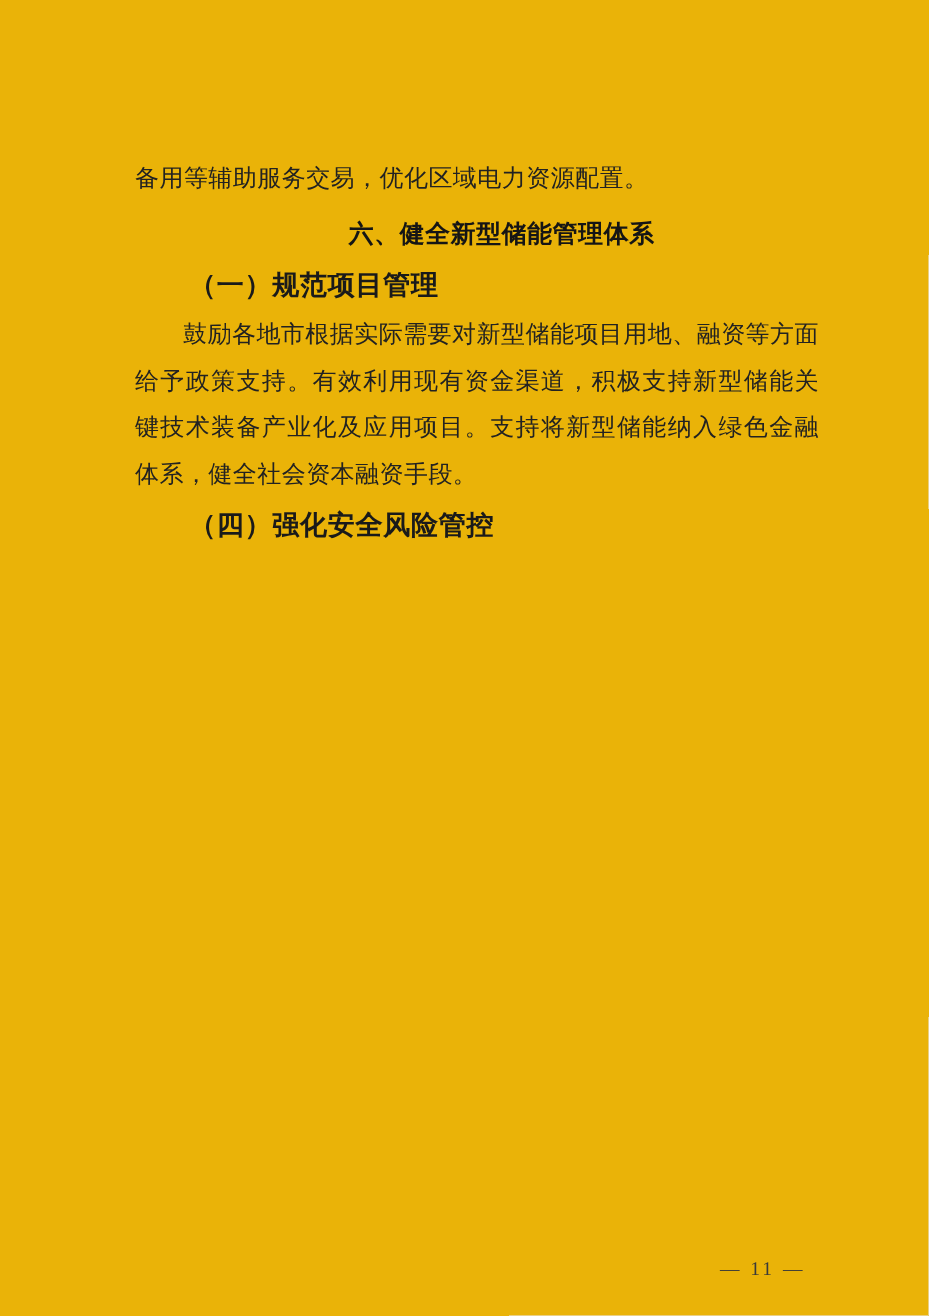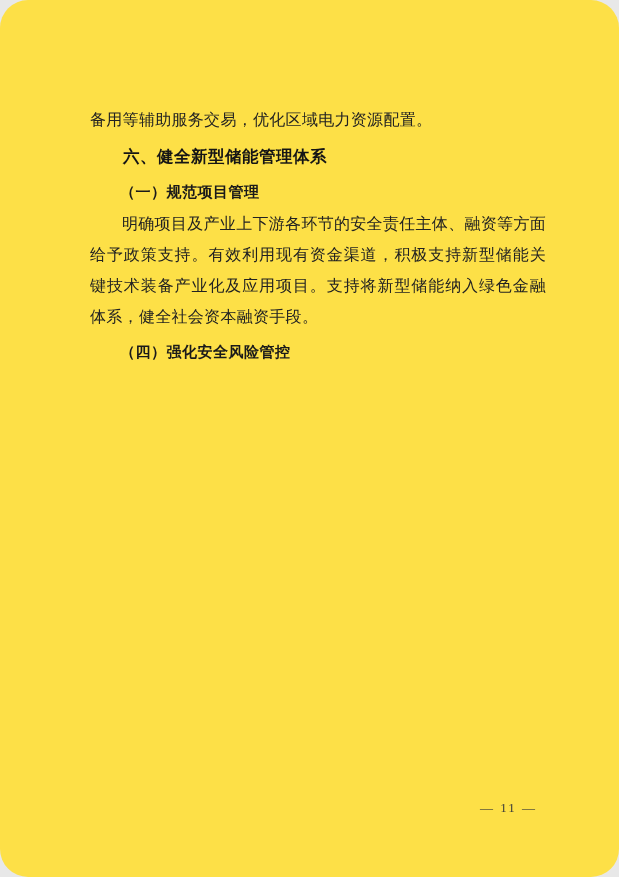--- a/index.html
+++ b/index.html
@@ -12,13 +12,12 @@
     width: 619px;
     height: 877px;
     margin: 0 auto;
-    background: #fde047;
+    background: #eab308;
     box-sizing: border-box;
     padding: 104px 73px 0 90px;
     overflow: hidden;
     color: #1f1f1f;
     font-family: "Liberation Serif", "DejaVu Serif", serif;
-    border-radius: 28px;
   }
   .body-text {
     margin: 0;

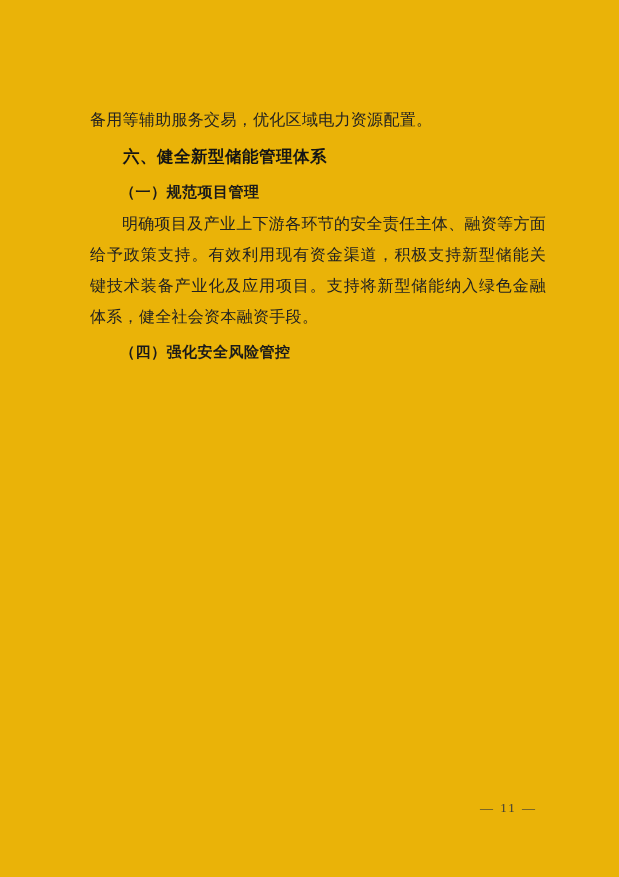--- a/index.html
+++ b/index.html
@@ -40,6 +40,7 @@
     font-weight: bold;
     color: #151515;
     font-family: "Liberation Sans", "DejaVu Sans", sans-serif;
+    text-align: center;
   }
   .sub-heading {
     margin: 5px 0 0 0;

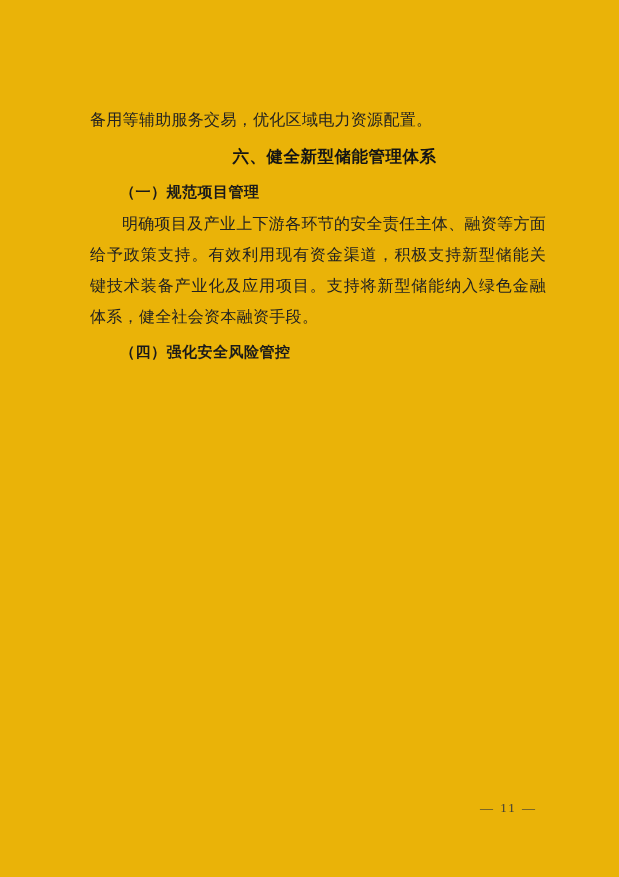--- a/index.html
+++ b/index.html
@@ -44,13 +44,13 @@
   }
   .sub-heading {
     margin: 5px 0 0 0;
-    font-size: 15px;
+    font-size: 18px;
     line-height: 31px;
     letter-spacing: 0.5px;
     text-indent: 2em;
     font-weight: bold;
     color: #1a1a1a;
-    font-family: Liberation Serif, serif;
+    font-family: Liberation Mono, monospace;
   }
   .page-footer {
     position: absolute;

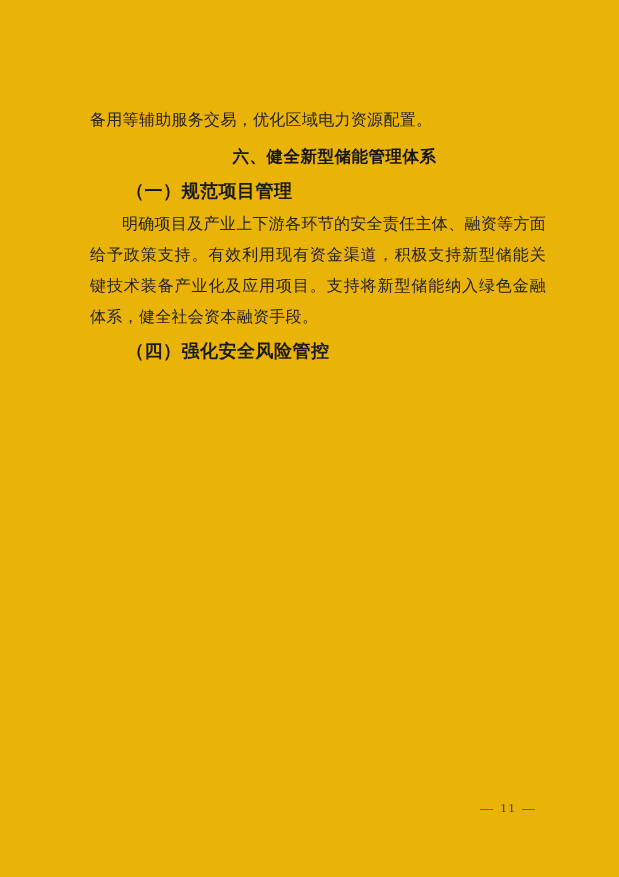--- a/index.html
+++ b/index.html
@@ -74,7 +74,7 @@
 
   <h3 class="sub-heading">（一）规范项目管理</h3>
 
-  <p class="body-text">明确项目及产业上下游各环节的安全责任主体、融资等方面给予政策支持。有效利用现有资金渠道，积极支持新型储能关键技术装备产业化及应用项目。支持将新型储能纳入绿色金融体系，健全社会资本融资手段。</p>
+  <p class="body-text">鼓励各地市根据实际需要对新型储能项目用地、融资等方面给予政策支持。有效利用现有资金渠道，积极支持新型储能关键技术装备产业化及应用项目。支持将新型储能纳入绿色金融体系，健全社会资本融资手段。</p>
 
 
   <h3 class="sub-heading">（四）强化安全风险管控</h3>

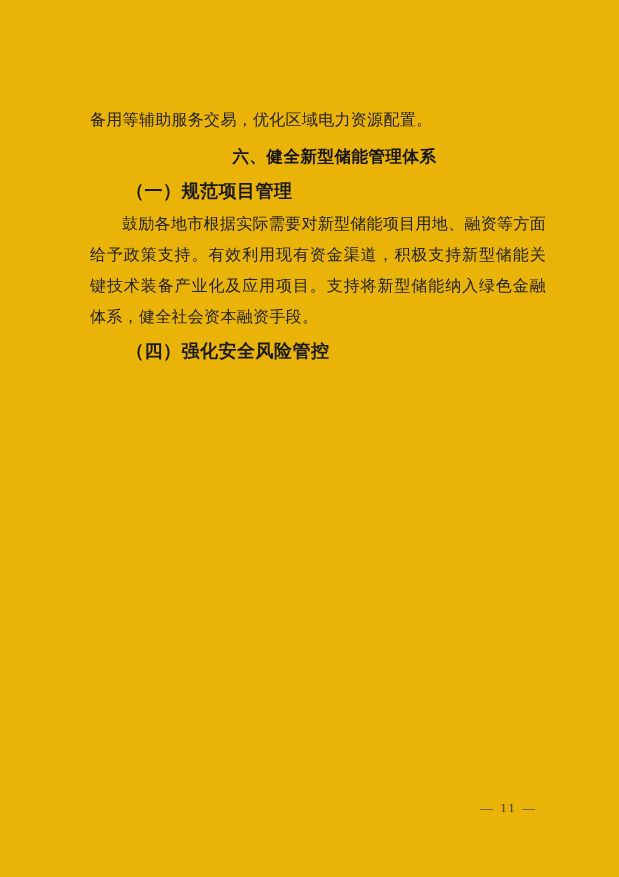--- a/index.html
+++ b/index.html
@@ -54,7 +54,7 @@
   }
   .page-footer {
     position: absolute;
-    top: 797px;
+    top: 835px;
     right: 82px;
     font-size: 13px;
     line-height: 22px;

